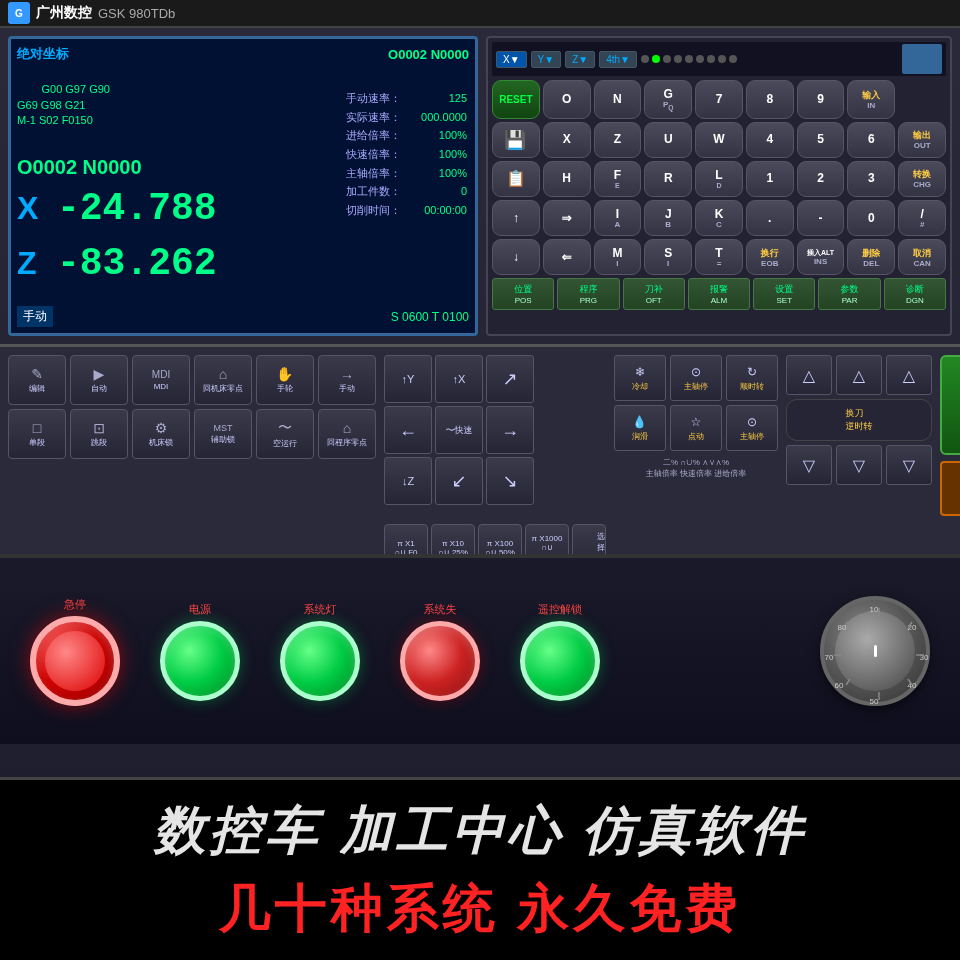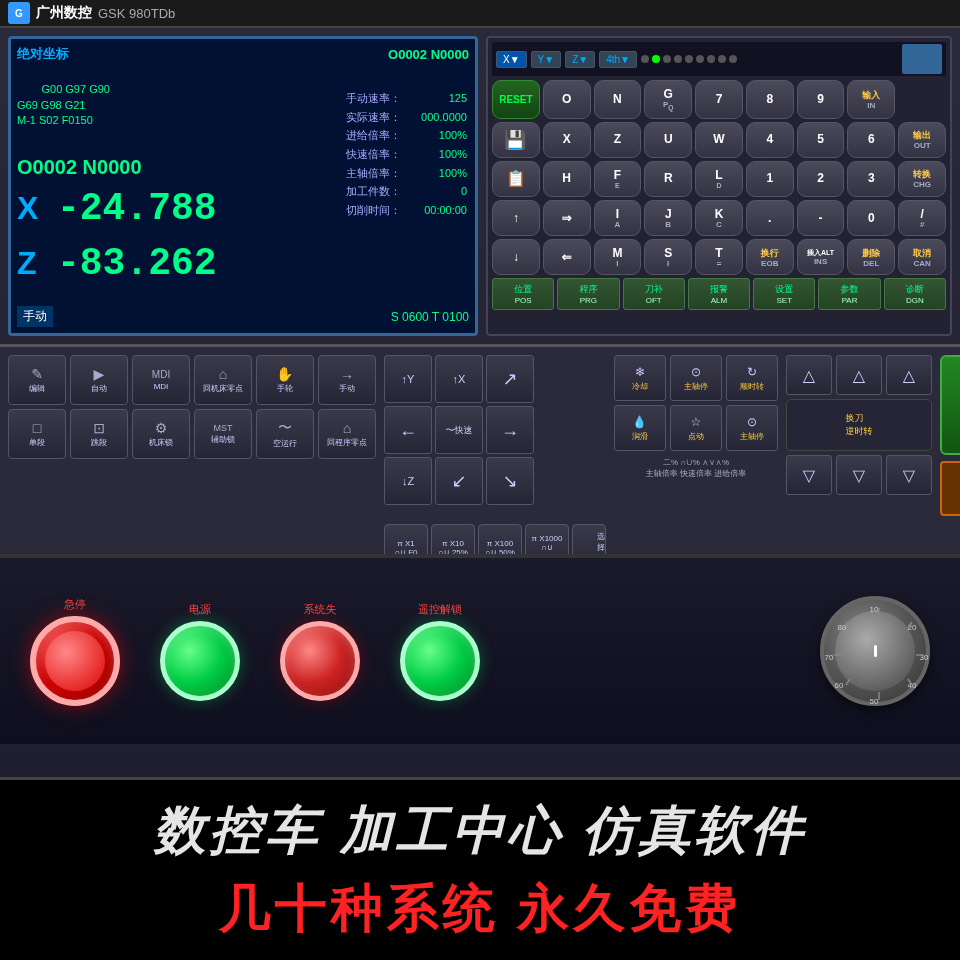--- a/index.html
+++ b/index.html
@@ -1010,7 +1010,7 @@
         <div class="ov-btn">△</div>
         <div class="ov-btn">△</div>
       </div>
-      <div style="height:52px;background:#252535;border:1px solid #444;border-radius:5px;display:flex;align-items:center;justify-content:center;">
+      <div style="height:42px;background:#252535;border:1px solid #444;border-radius:11px;display:flex;align-items:center;justify-content:center;">
         <span style="color:#ffcc44;font-size:9px;">换刀<br>逆时转</span>
       </div>
       <div style="display:flex;gap:4px;">

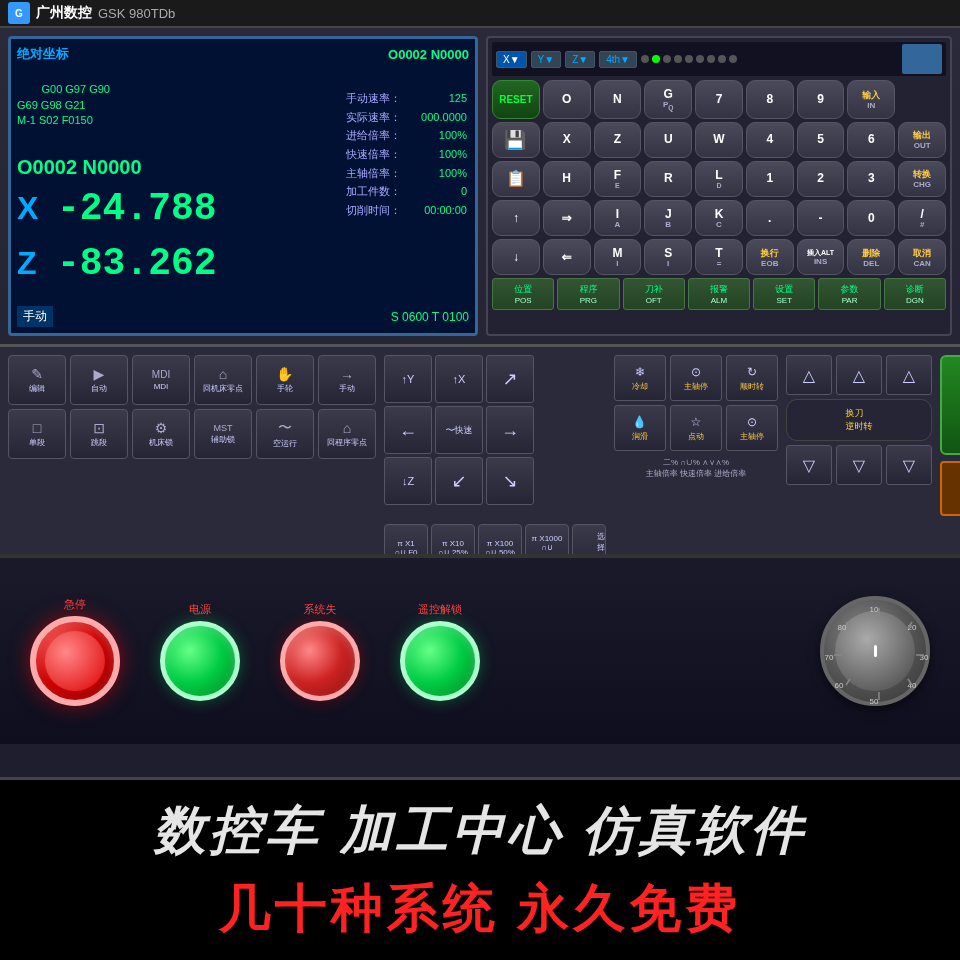--- a/index.html
+++ b/index.html
@@ -1047,6 +1047,10 @@
       <div class="phy-green-btn"></div>
     </div>
 
+    <div class="physical-btn-wrapper">
+      <div class="btn-group-label">系统灯</div>
+      <div class="phy-green-btn"></div>
+    </div>
 
     <div class="physical-btn-wrapper">
       <div class="btn-group-label">系统失</div>

